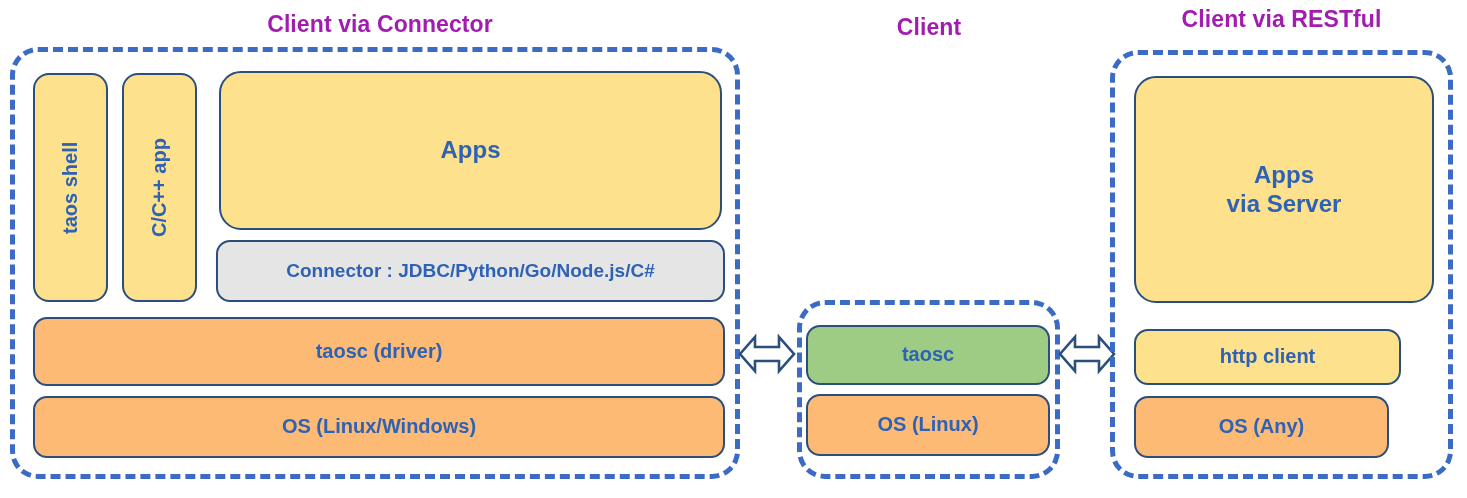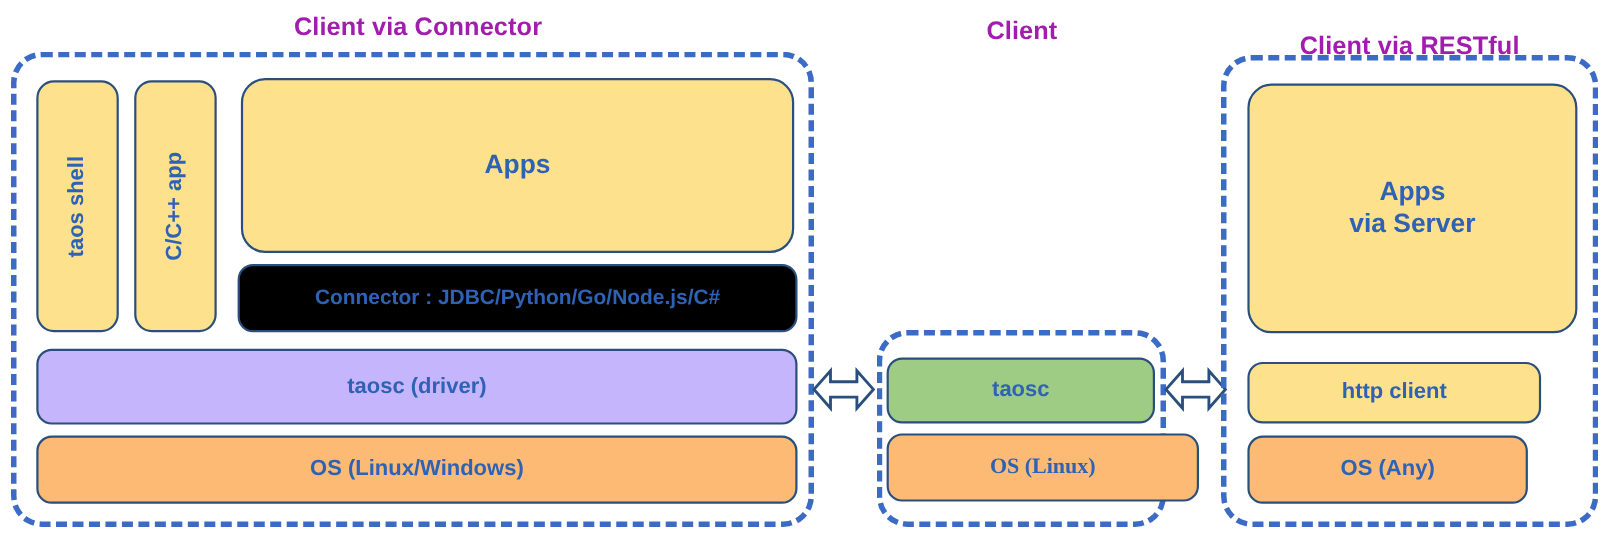--- a/index.html
+++ b/index.html
@@ -83,7 +83,7 @@
 
   <div class="section-title" style="left:798px; top:16px; width:262px;">Client</div>
 
-  <div class="section-title" style="left:1110px; top:30px; width:343px;">Client via RESTful</div>
+  <div class="section-title" style="left:1110px; top:8px; width:343px;">Client via RESTful</div>
 
   <div class="group" style="left:10px; top:47px; width:730px; height:432px;"></div>
 

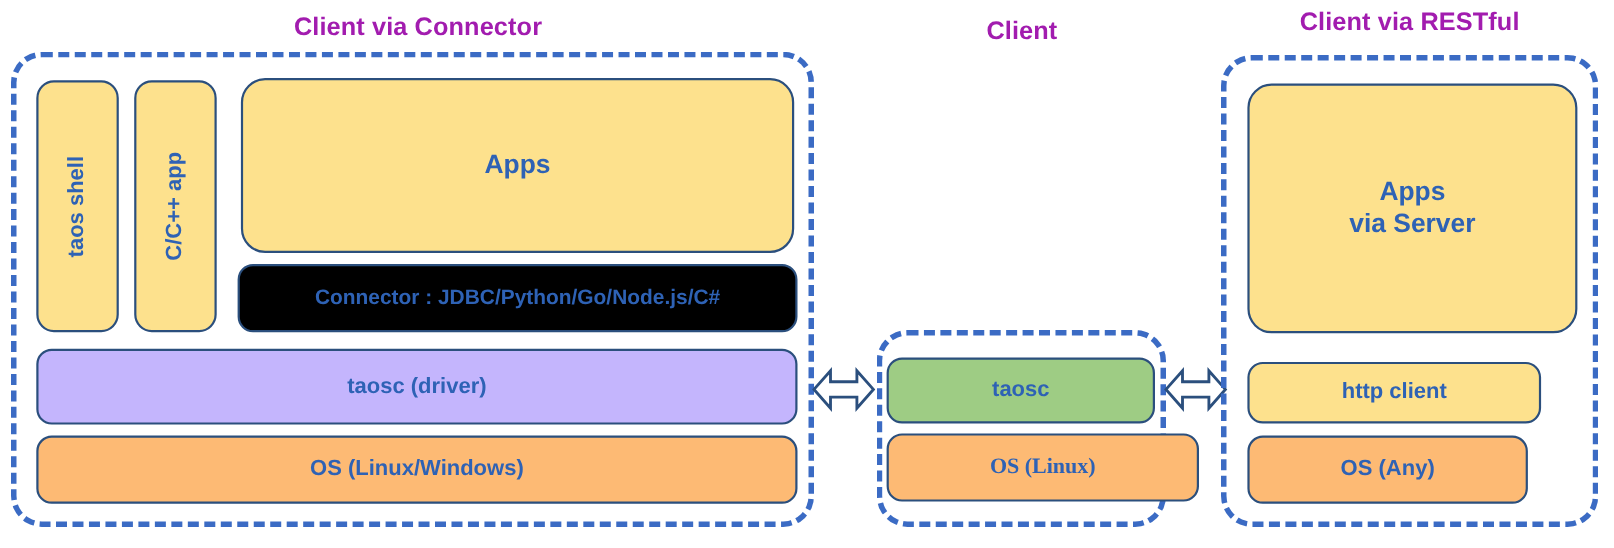--- a/index.html
+++ b/index.html
@@ -58,7 +58,7 @@
   .box.orange { background: #c4b5fd; }
   .box.blue   { background: #fdba74; }
   .box.green  { background: #9ecc84; }
-  .box.gray   { background: #000000; }
+  .box.gray   { background: #e5e5e5; }
 
   .box.vertical {
     writing-mode: vertical-rl;

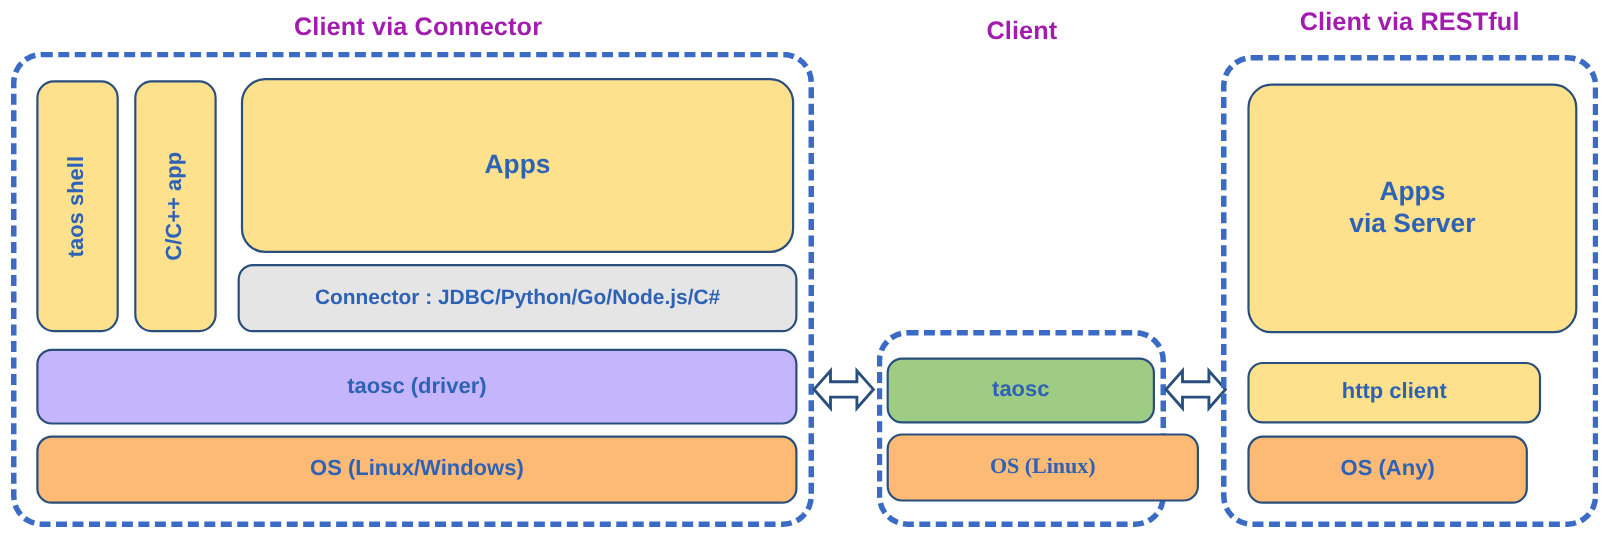--- a/index.html
+++ b/index.html
@@ -55,7 +55,7 @@
     line-height: 1.18;
   }
   .box.yellow { background: #fde18d; }
-  .box.orange { background: #c4b5fd; }
+  .box.orange { background: #fdba74; }
   .box.blue   { background: #fdba74; }
   .box.green  { background: #9ecc84; }
   .box.gray   { background: #e5e5e5; }

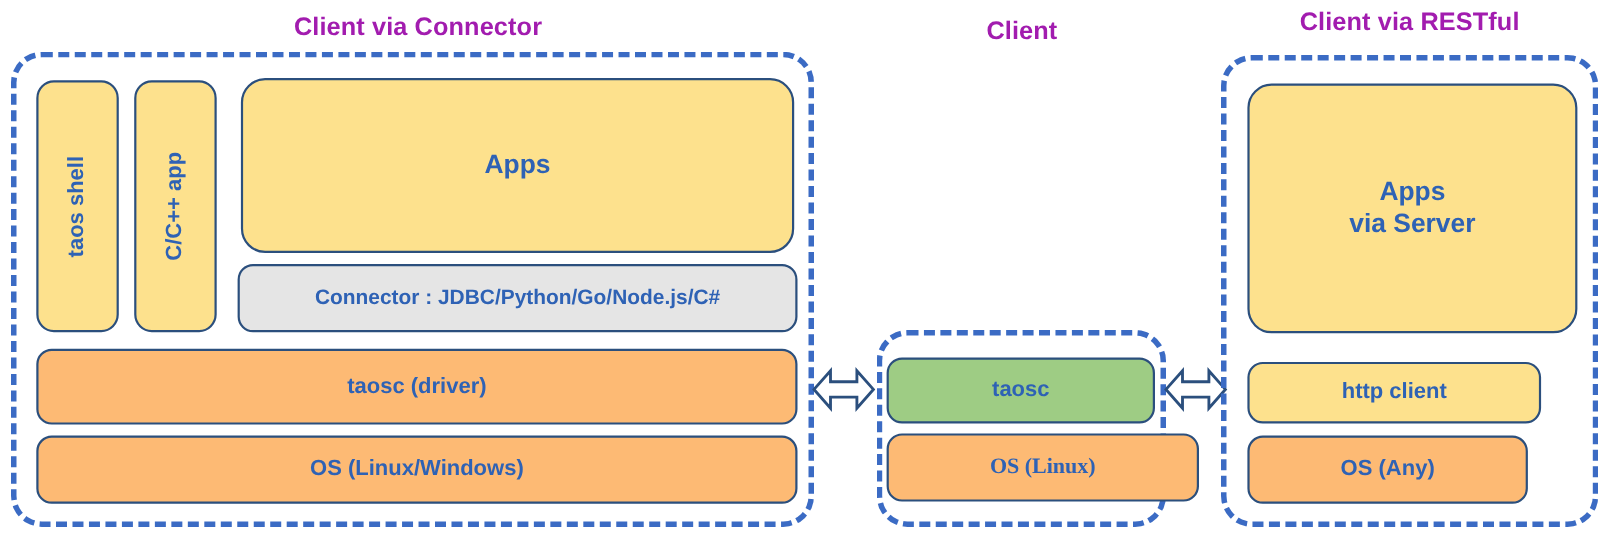--- a/index.html
+++ b/index.html
@@ -109,7 +109,7 @@
 
   <div class="box green fs-20" style="left:806px; top:325px; width:244px; height:60px;">taosc</div>
 
-  <div class="box blue fs-20" style="left:806px; top:394px; width:284px; height:62px;font-family:Liberation Serif, serif;">OS (Linux)</div>
+  <div class="box blue fs-20" style="left:806px; top:394px; width:244px; height:62px;">OS (Linux)</div>
 
   <div class="arrow" style="left:1058px; top:326px; width:58px; height:56px;">
     <svg width="58" height="56" viewBox="0 0 58 56">

